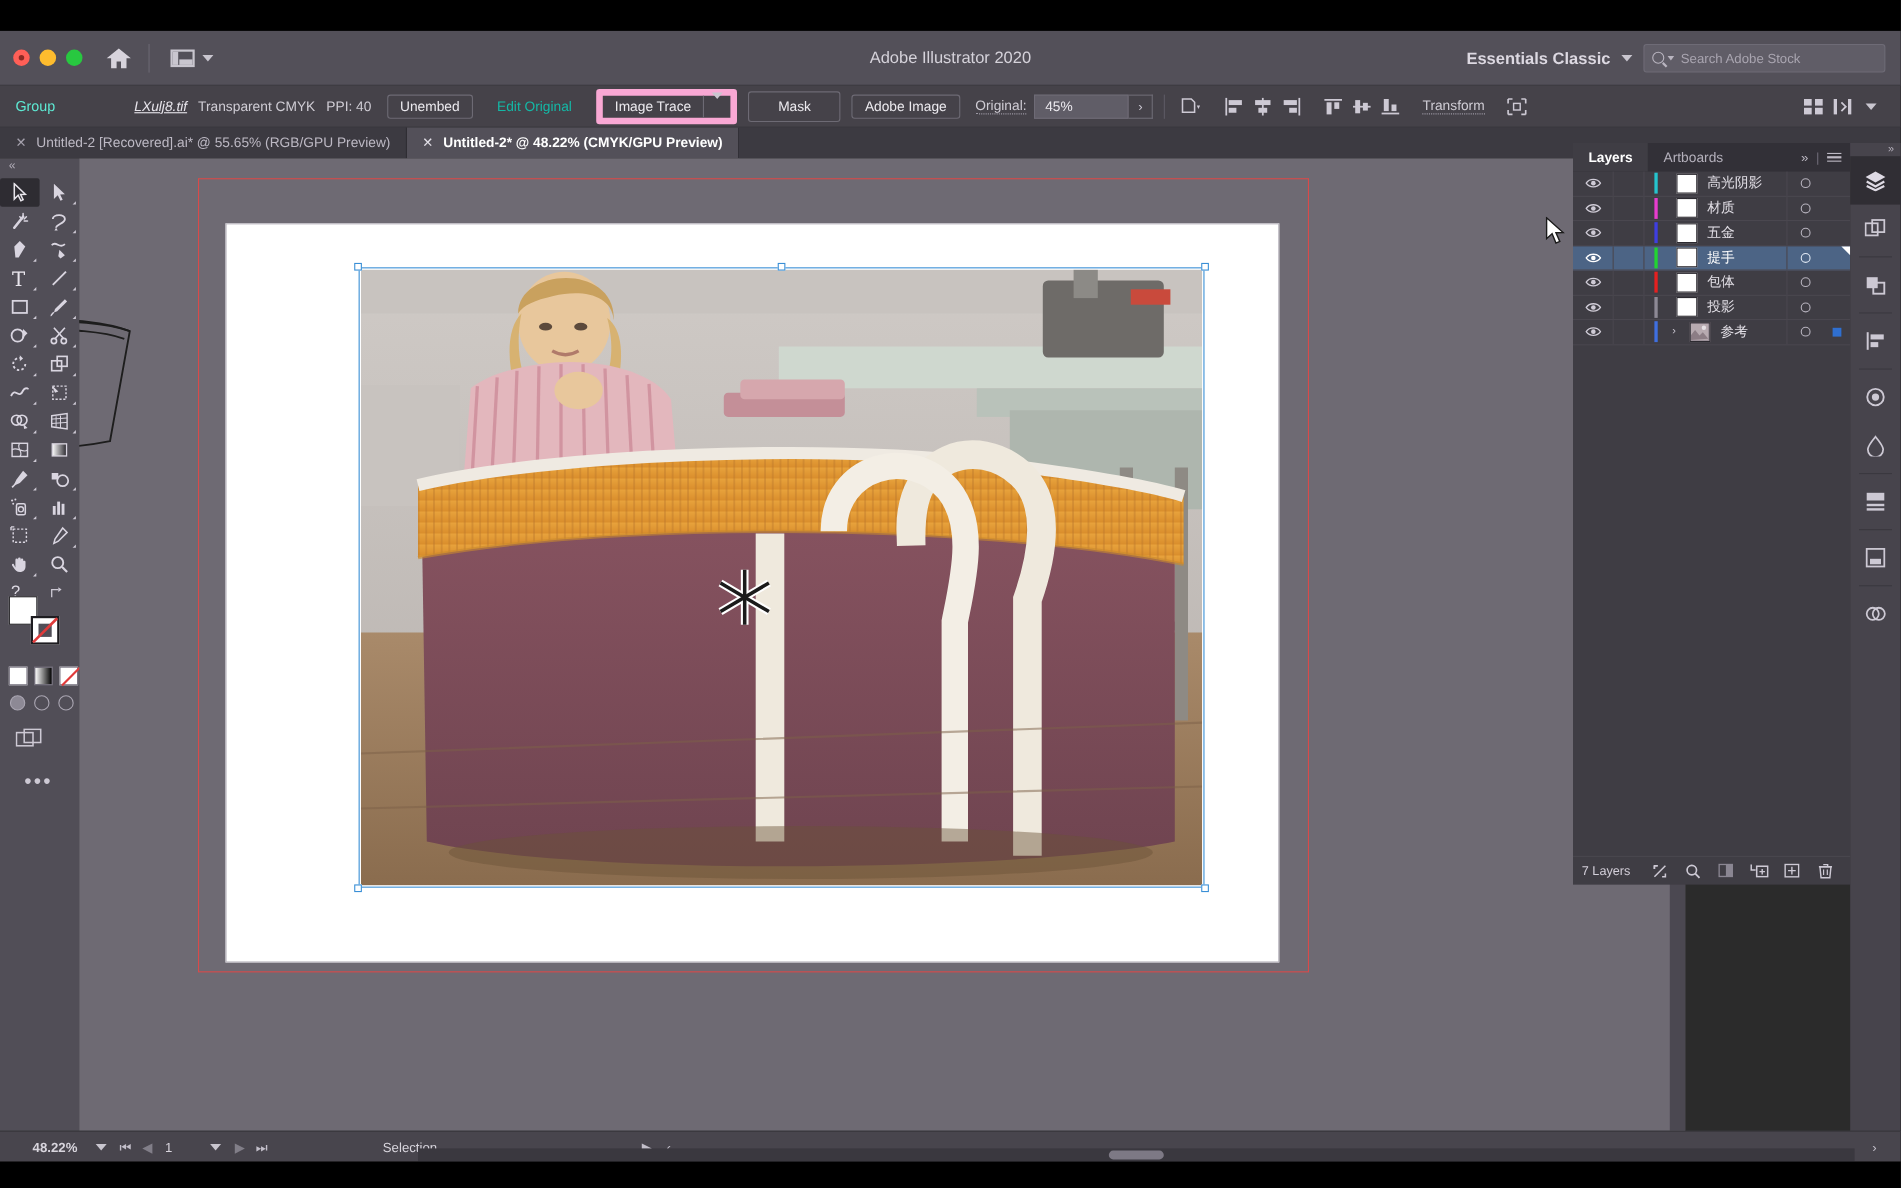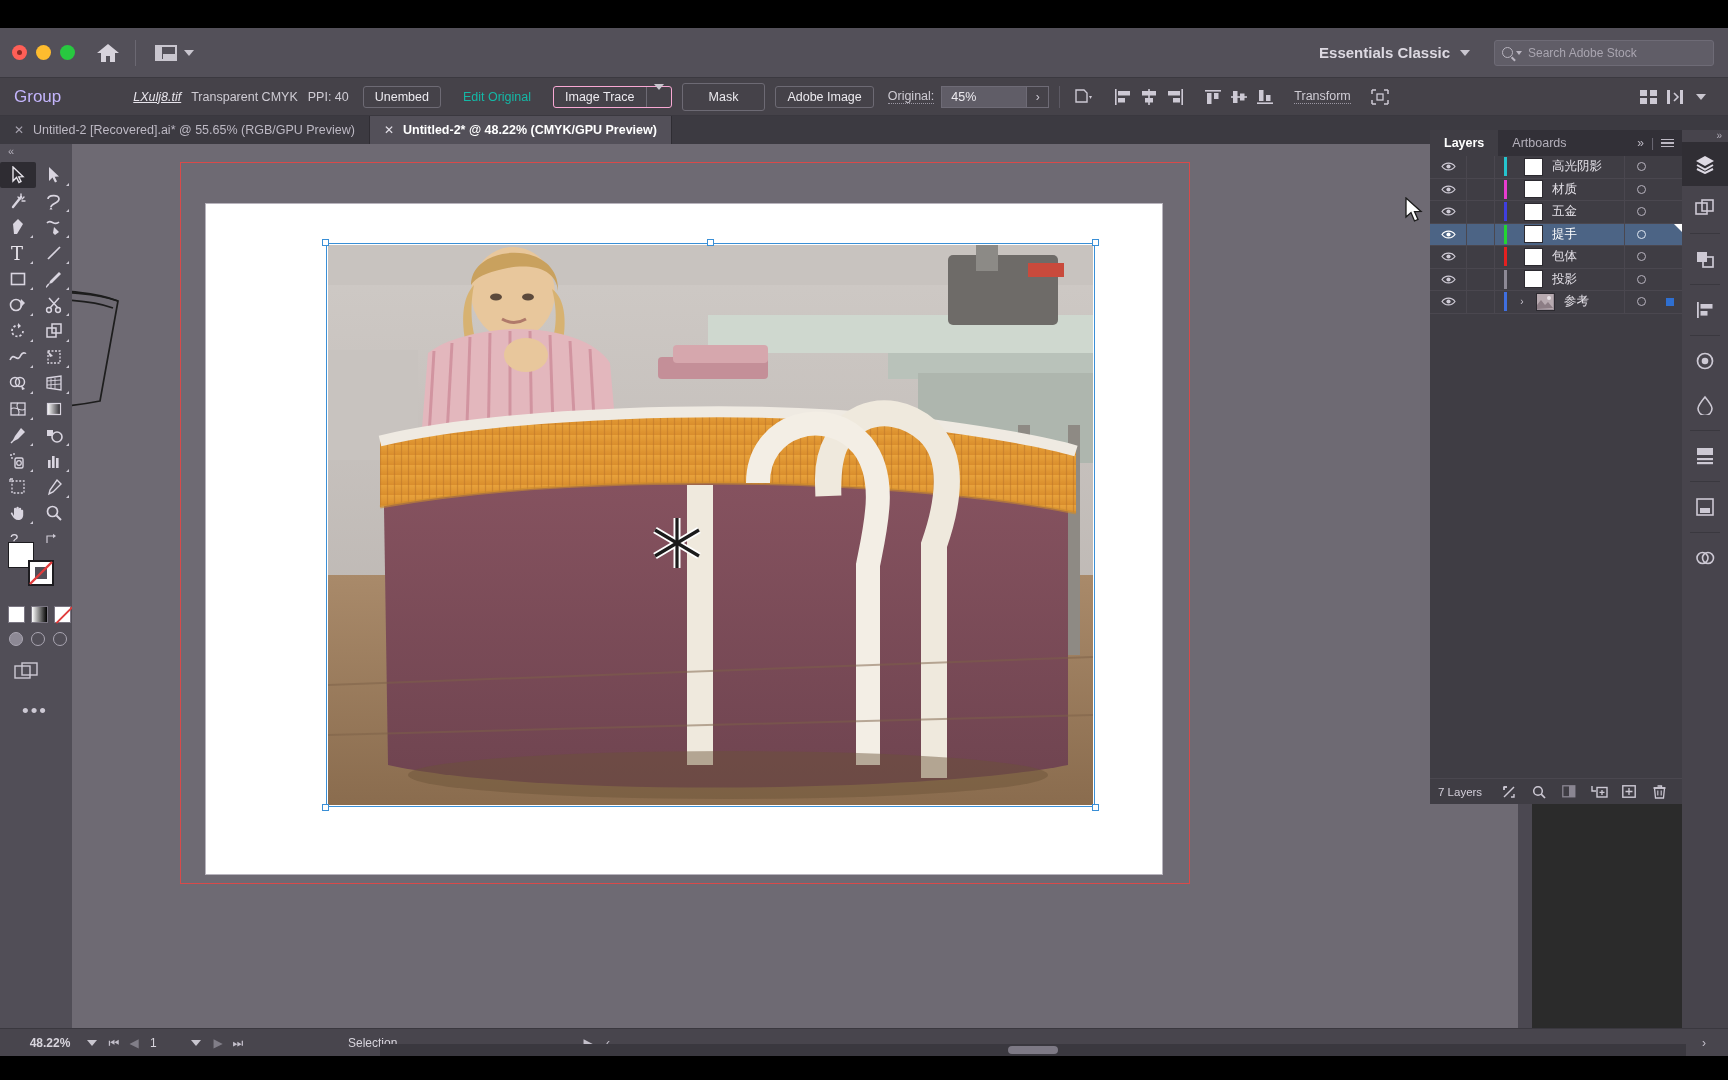--- a/index.html
+++ b/index.html
@@ -203,6 +203,7 @@
         </span>
       <span class="chev"></span>
     </div>
+    <div class="app-title">Adobe Illustrator 2020</div>
     <div class="ws-area">
       <div class="ws-switch">
         <span>Essentials Classic</span>

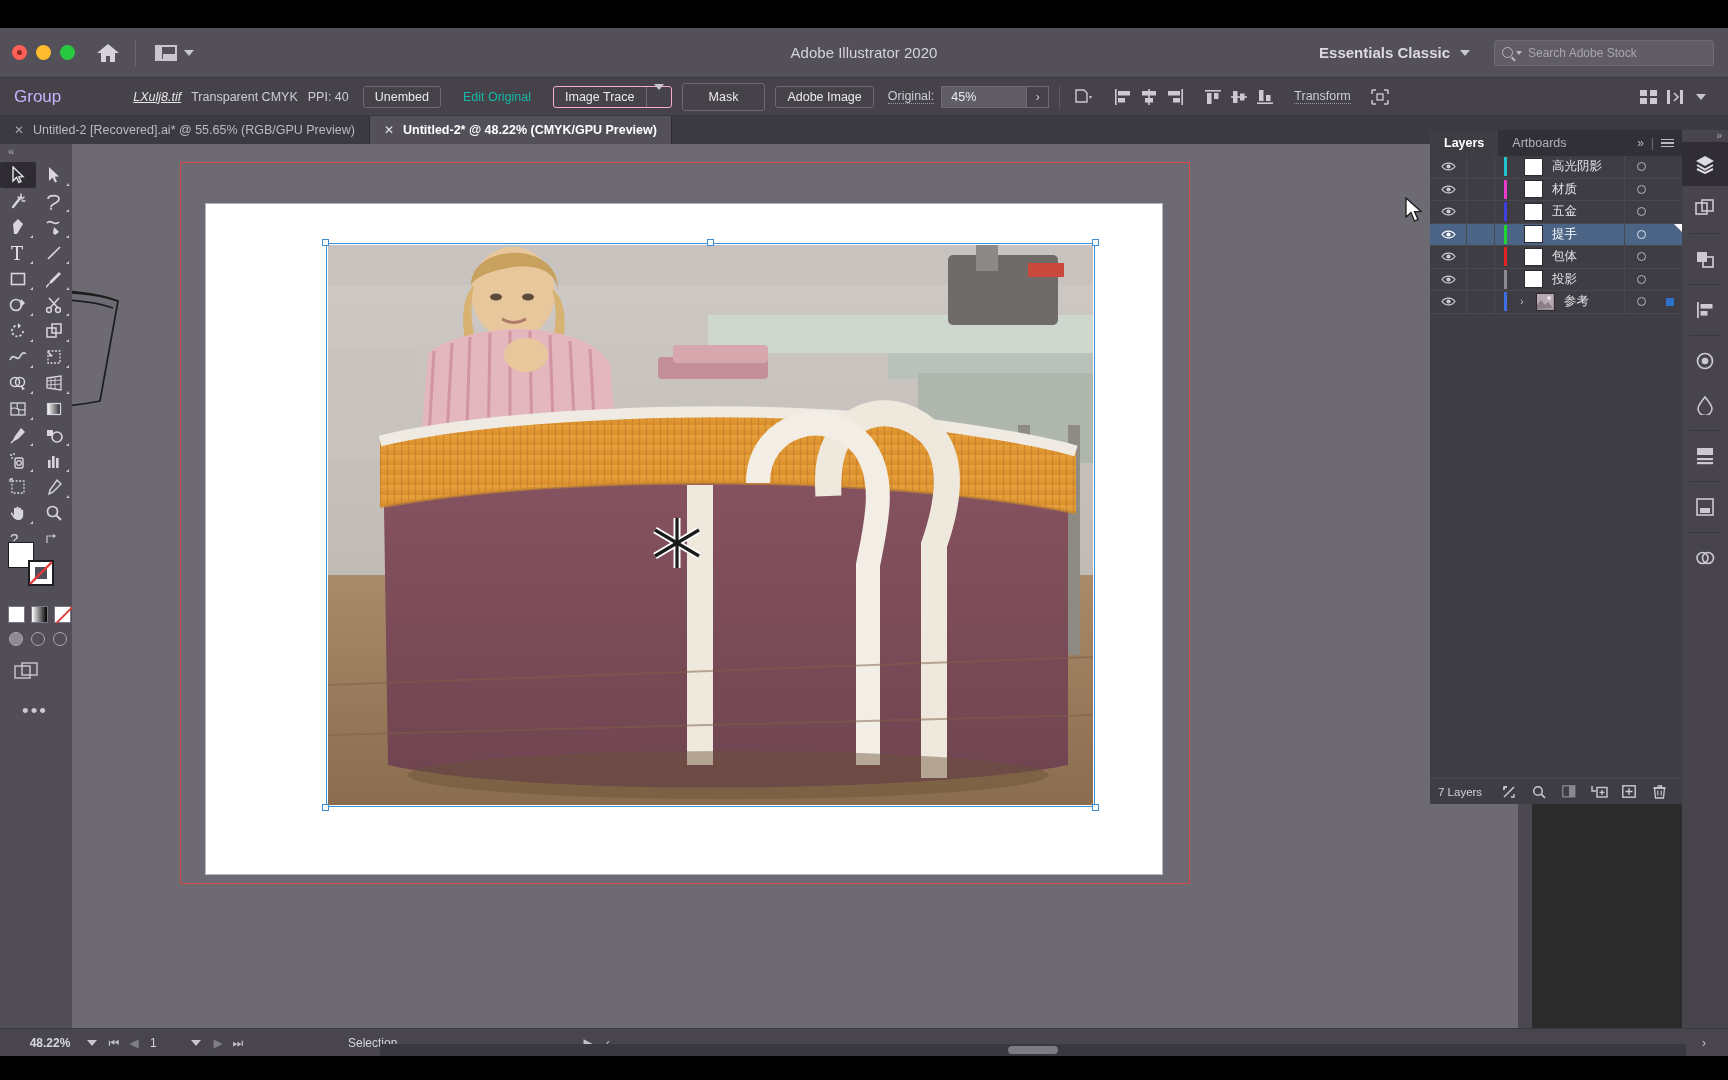--- a/index.html
+++ b/index.html
@@ -34,7 +34,7 @@
   .arrange-glyph i:last-child { width:100%; height:5px; margin-top:auto; margin-left:1px;}
   .chev { width:0;height:0;border-left:5px solid transparent;border-right:5px solid transparent;border-top:6px solid #c9c6cf; }
   .app-title { position:absolute; left:0; right:0; text-align:center; color:#d5d2da; font-size:15px; pointer-events:none; }
-  .ws-area { position:absolute; right:14px; display:flex; align-items:center; gap:14px; }
+  .ws-area { position:absolute; right:14px; display:flex; align-items:flex-end; }
   .ws-switch { display:flex; align-items:center; gap:10px; color:#ddd9e2; font-size:15px; font-weight:bold; padding:4px 10px; }
   .stock-search {
     width:220px; height:26px; background:#605d67; border:1px solid #6e6b76; border-radius:3px;

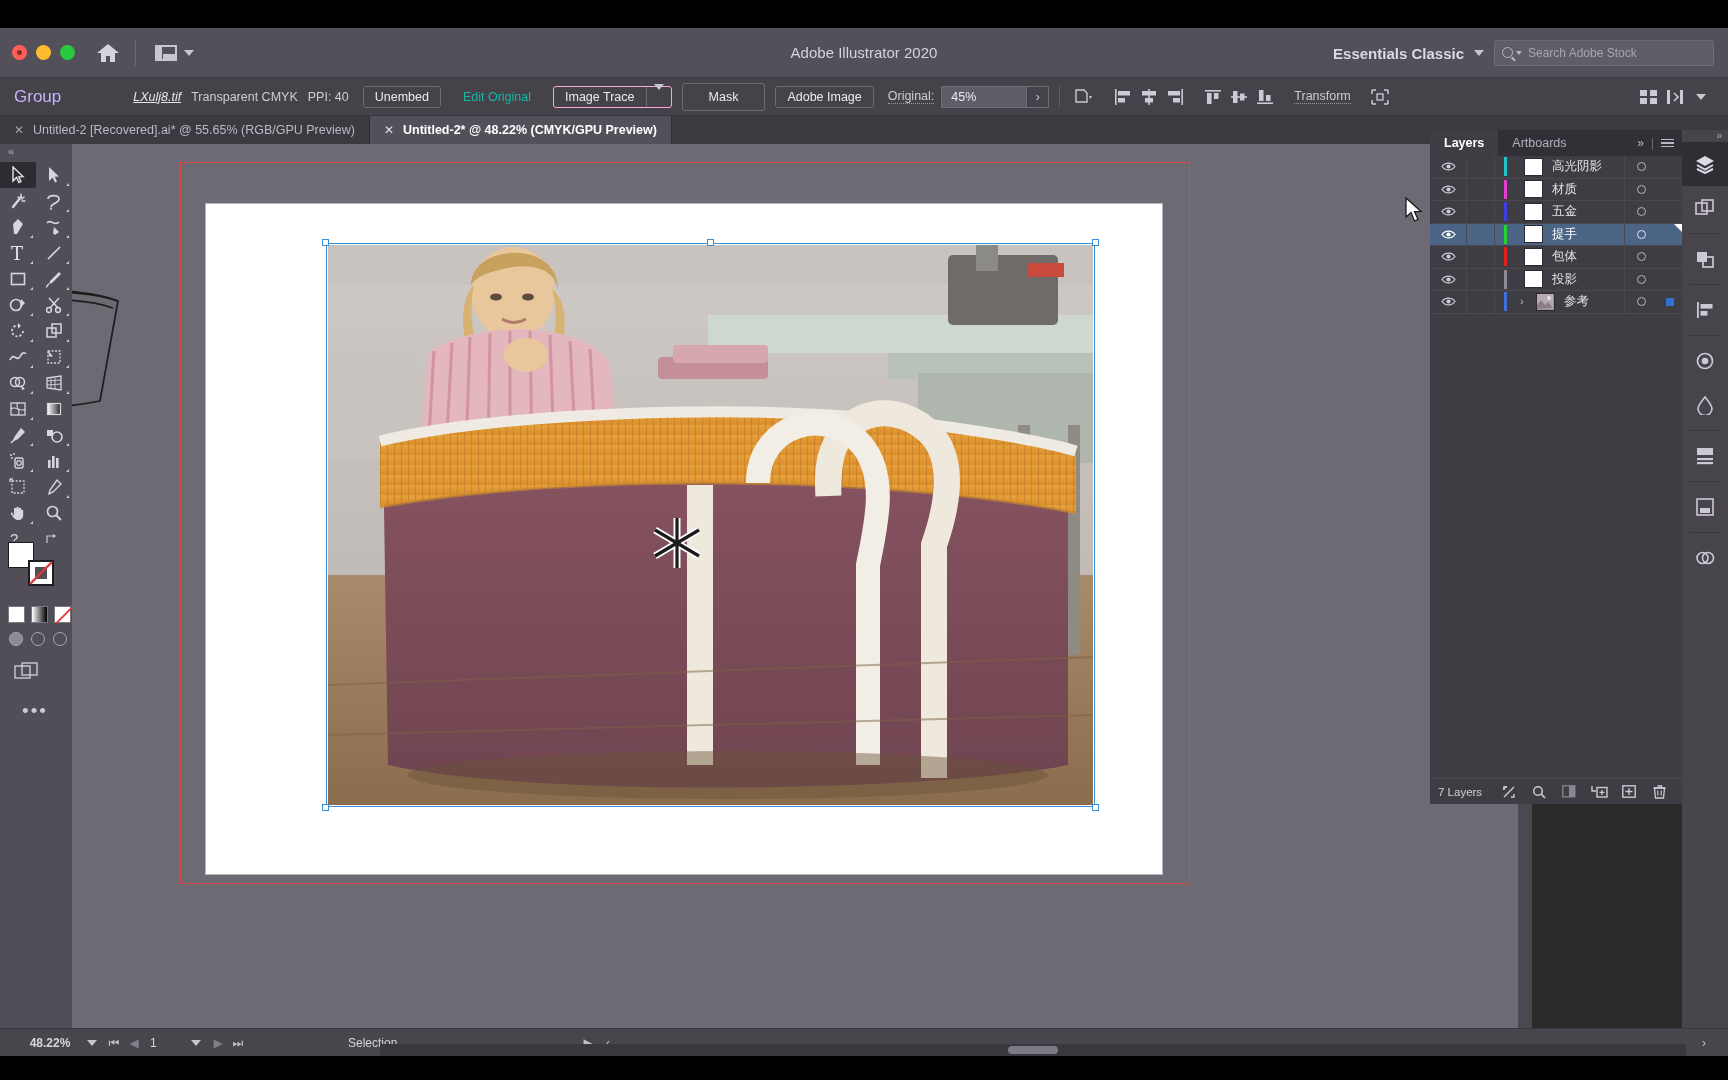--- a/index.html
+++ b/index.html
@@ -50,7 +50,7 @@
     background:#454249; border-bottom:1px solid #3a383f;
     display:flex; align-items:center; color:#d4d1d9; font-size:12.5px;
   }
-  .cb-label { margin-left:14px; color:#c4b5fd; font-size:17px; }
+  .cb-label { margin-left:14px; color:#5eead4; font-size:13px; }
   .cb-filename { color:#e8e5ec; text-decoration:underline; font-size:12.5px;font-style:italic; }
   .cb-txt { color:#cfccd4; font-size:12.5px; }
   .cb-btn {

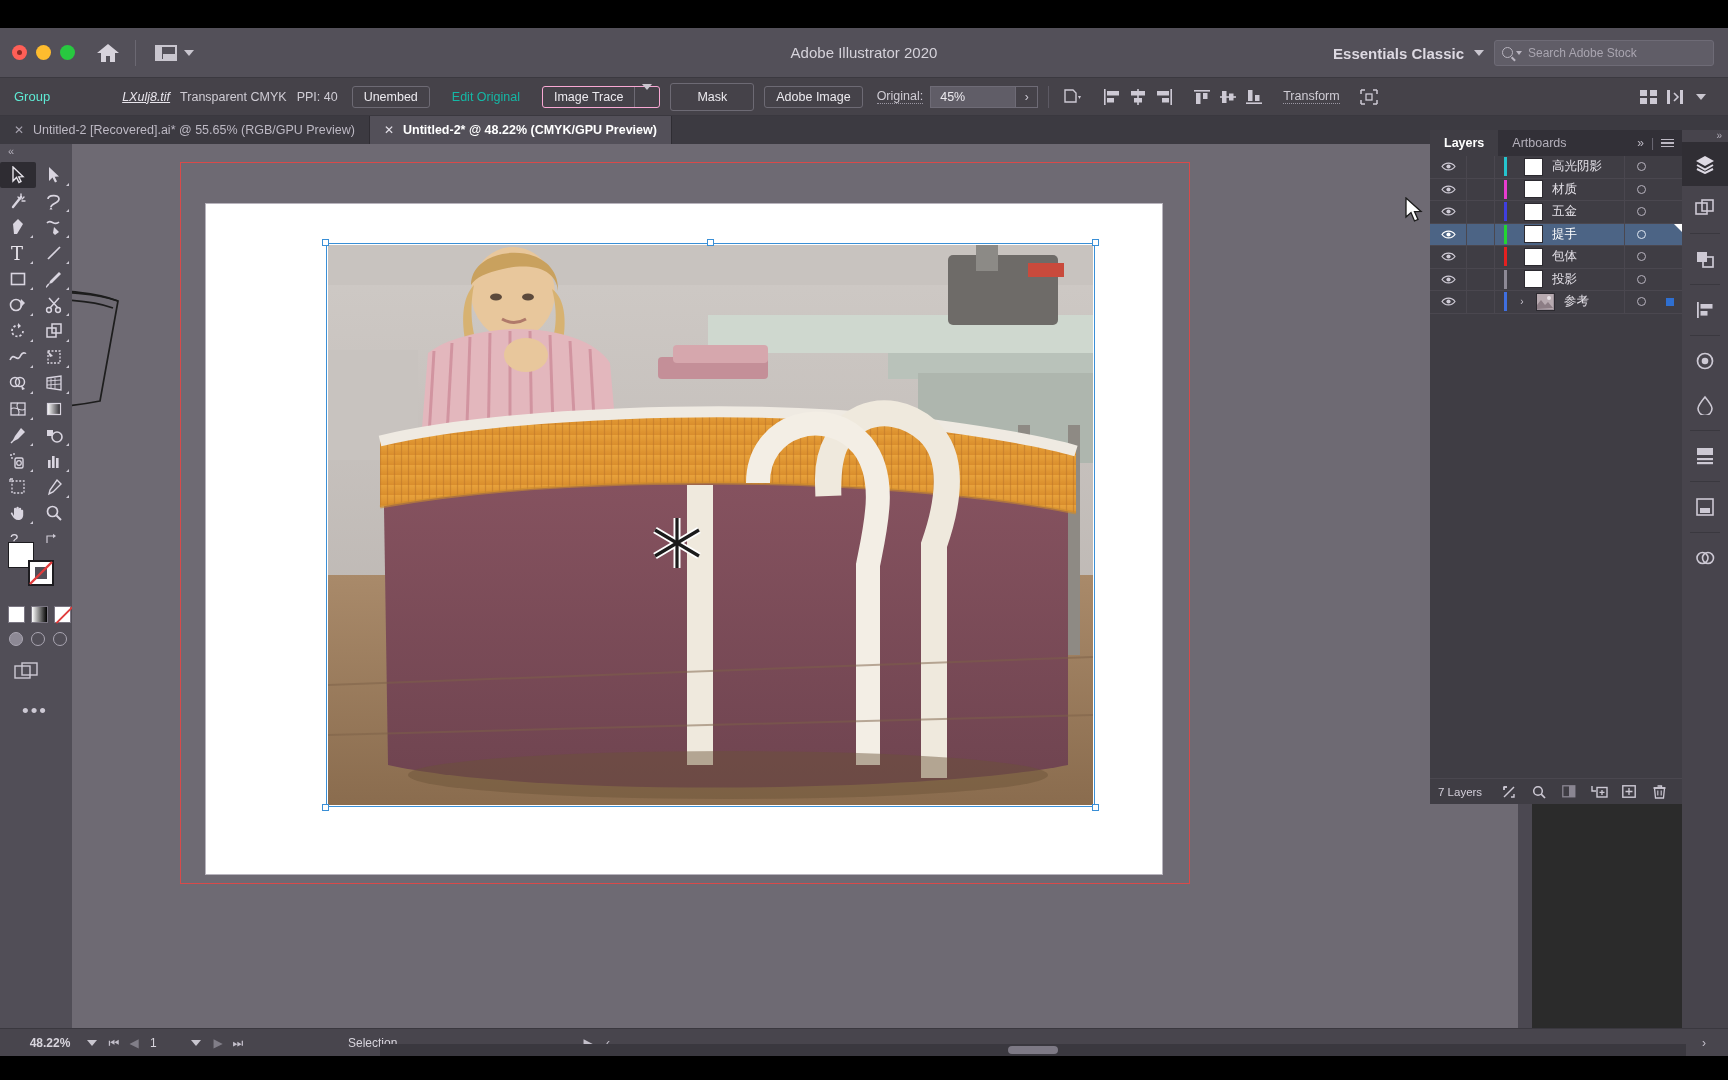--- a/index.html
+++ b/index.html
@@ -58,7 +58,7 @@
     font-size:12.5px; background:transparent; white-space:nowrap;
   }
   .cb-btn.disabled { border-color:transparent; color:#14b8a6; }
-  .cb-split { display:flex; align-items:center; border:1px solid #f9a8d4; border-radius:3px; }
+  .cb-split { display:flex; align-items:center; border:6px solid #f9a8d4; border-radius:3px; }
   .cb-split > span:first-child { padding:3px 11px; color:#eceaef; font-size:12.5px; }
   .cb-split .sp { width:1px; height:20px; background:#6d6a74; }
   .cb-split .ar { padding:0 7px; }

